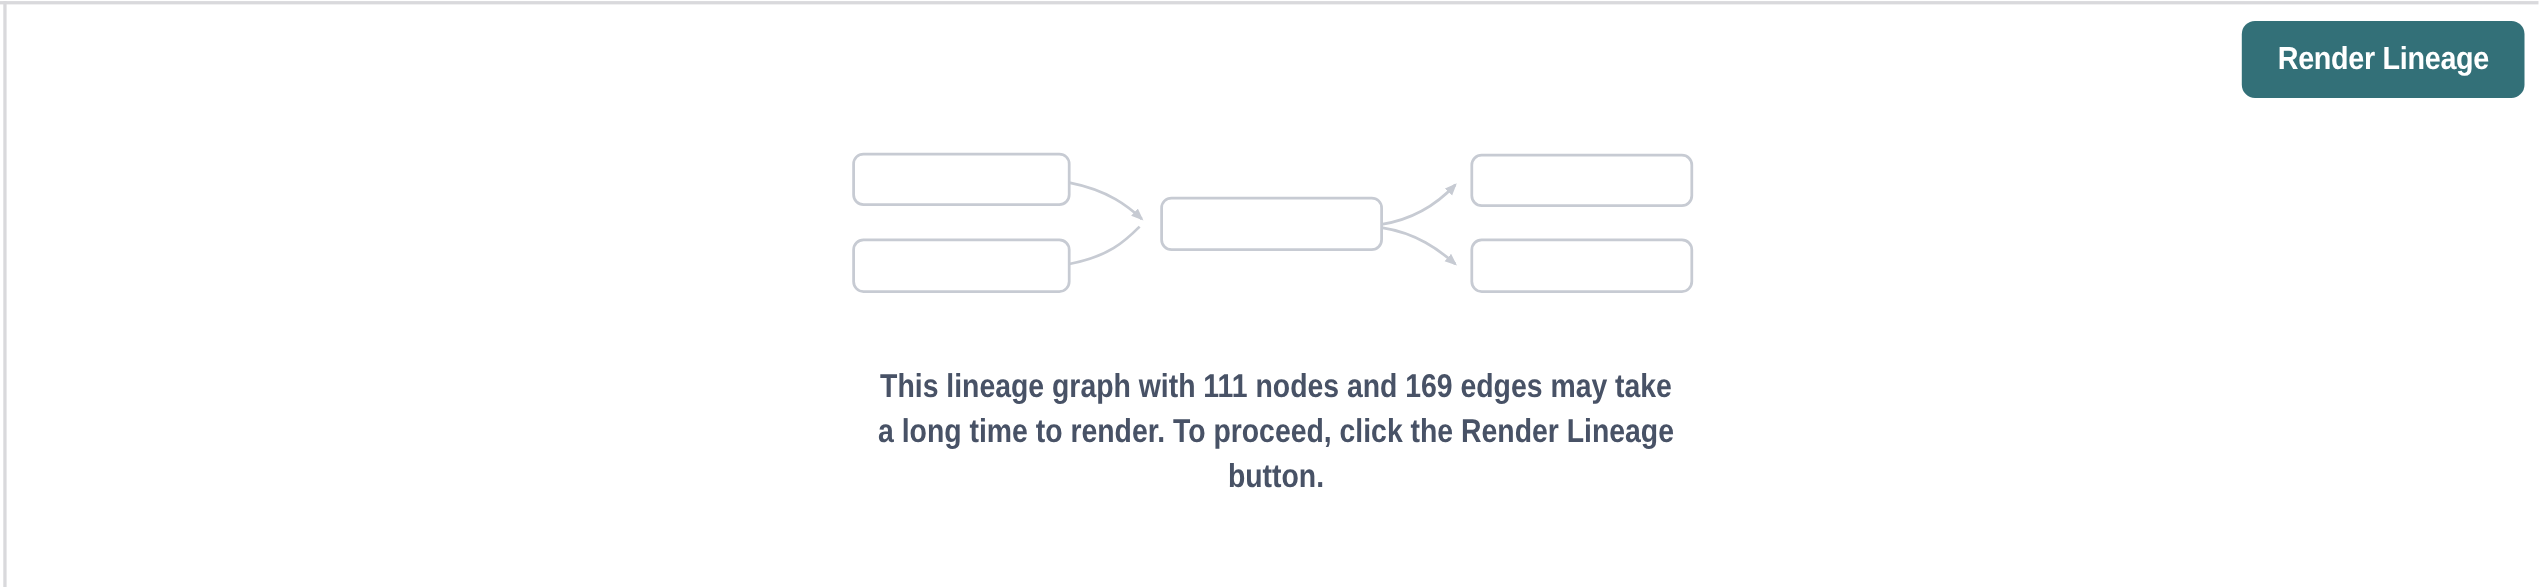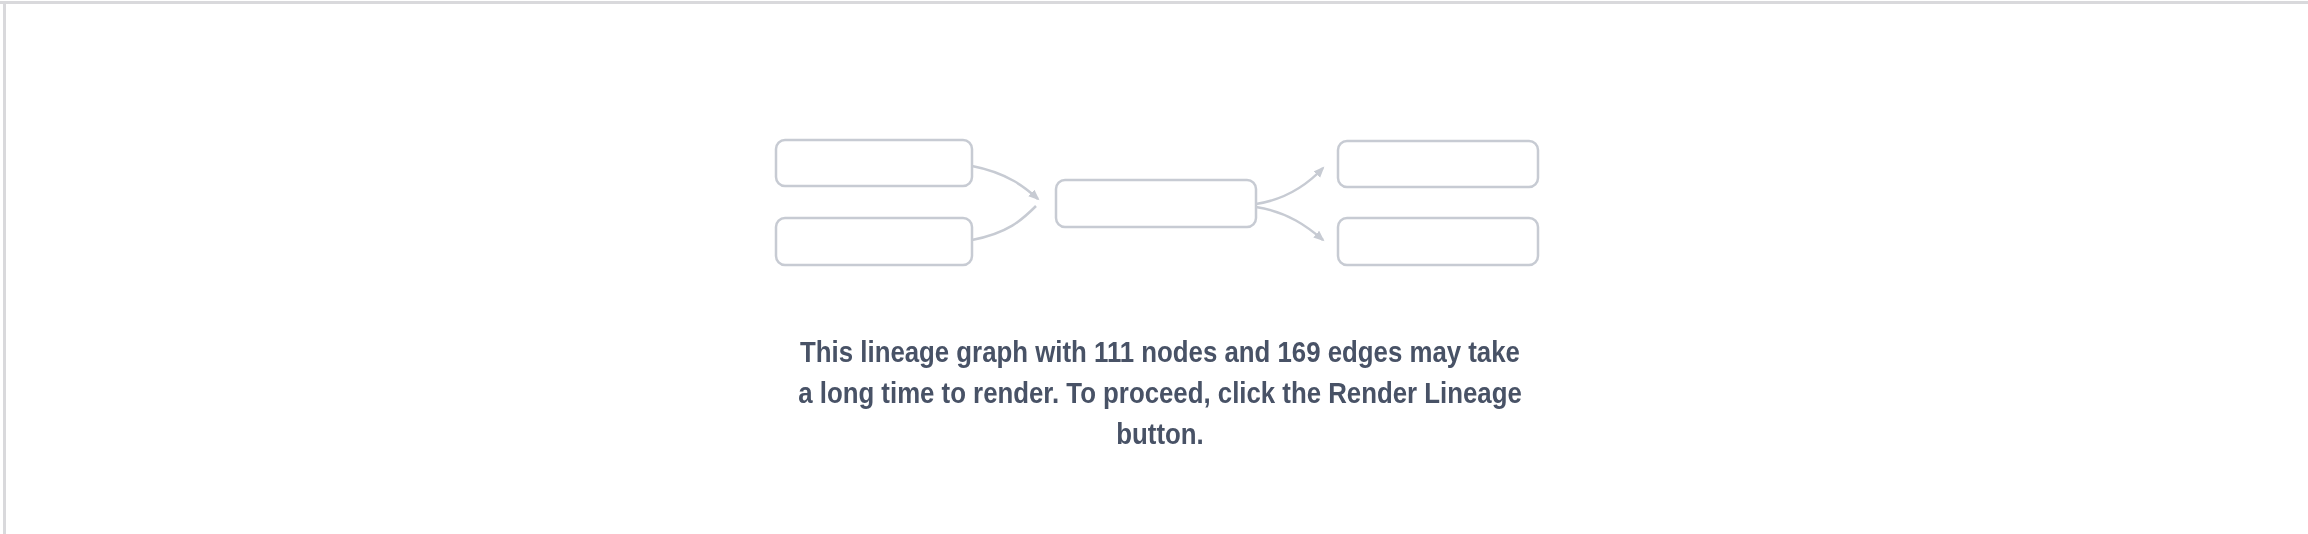--- a/index.html
+++ b/index.html
@@ -89,6 +89,9 @@
   <div class="top-divider"></div>
   <div class="left-divider"></div>
 
+  <button class="render-btn">
+    <span class="btn-label">Render Lineage</span>
+  </button>
 
   <svg class="graphic" viewBox="0 0 780 145" xmlns="http://www.w3.org/2000/svg" aria-hidden="true">
     <defs>

